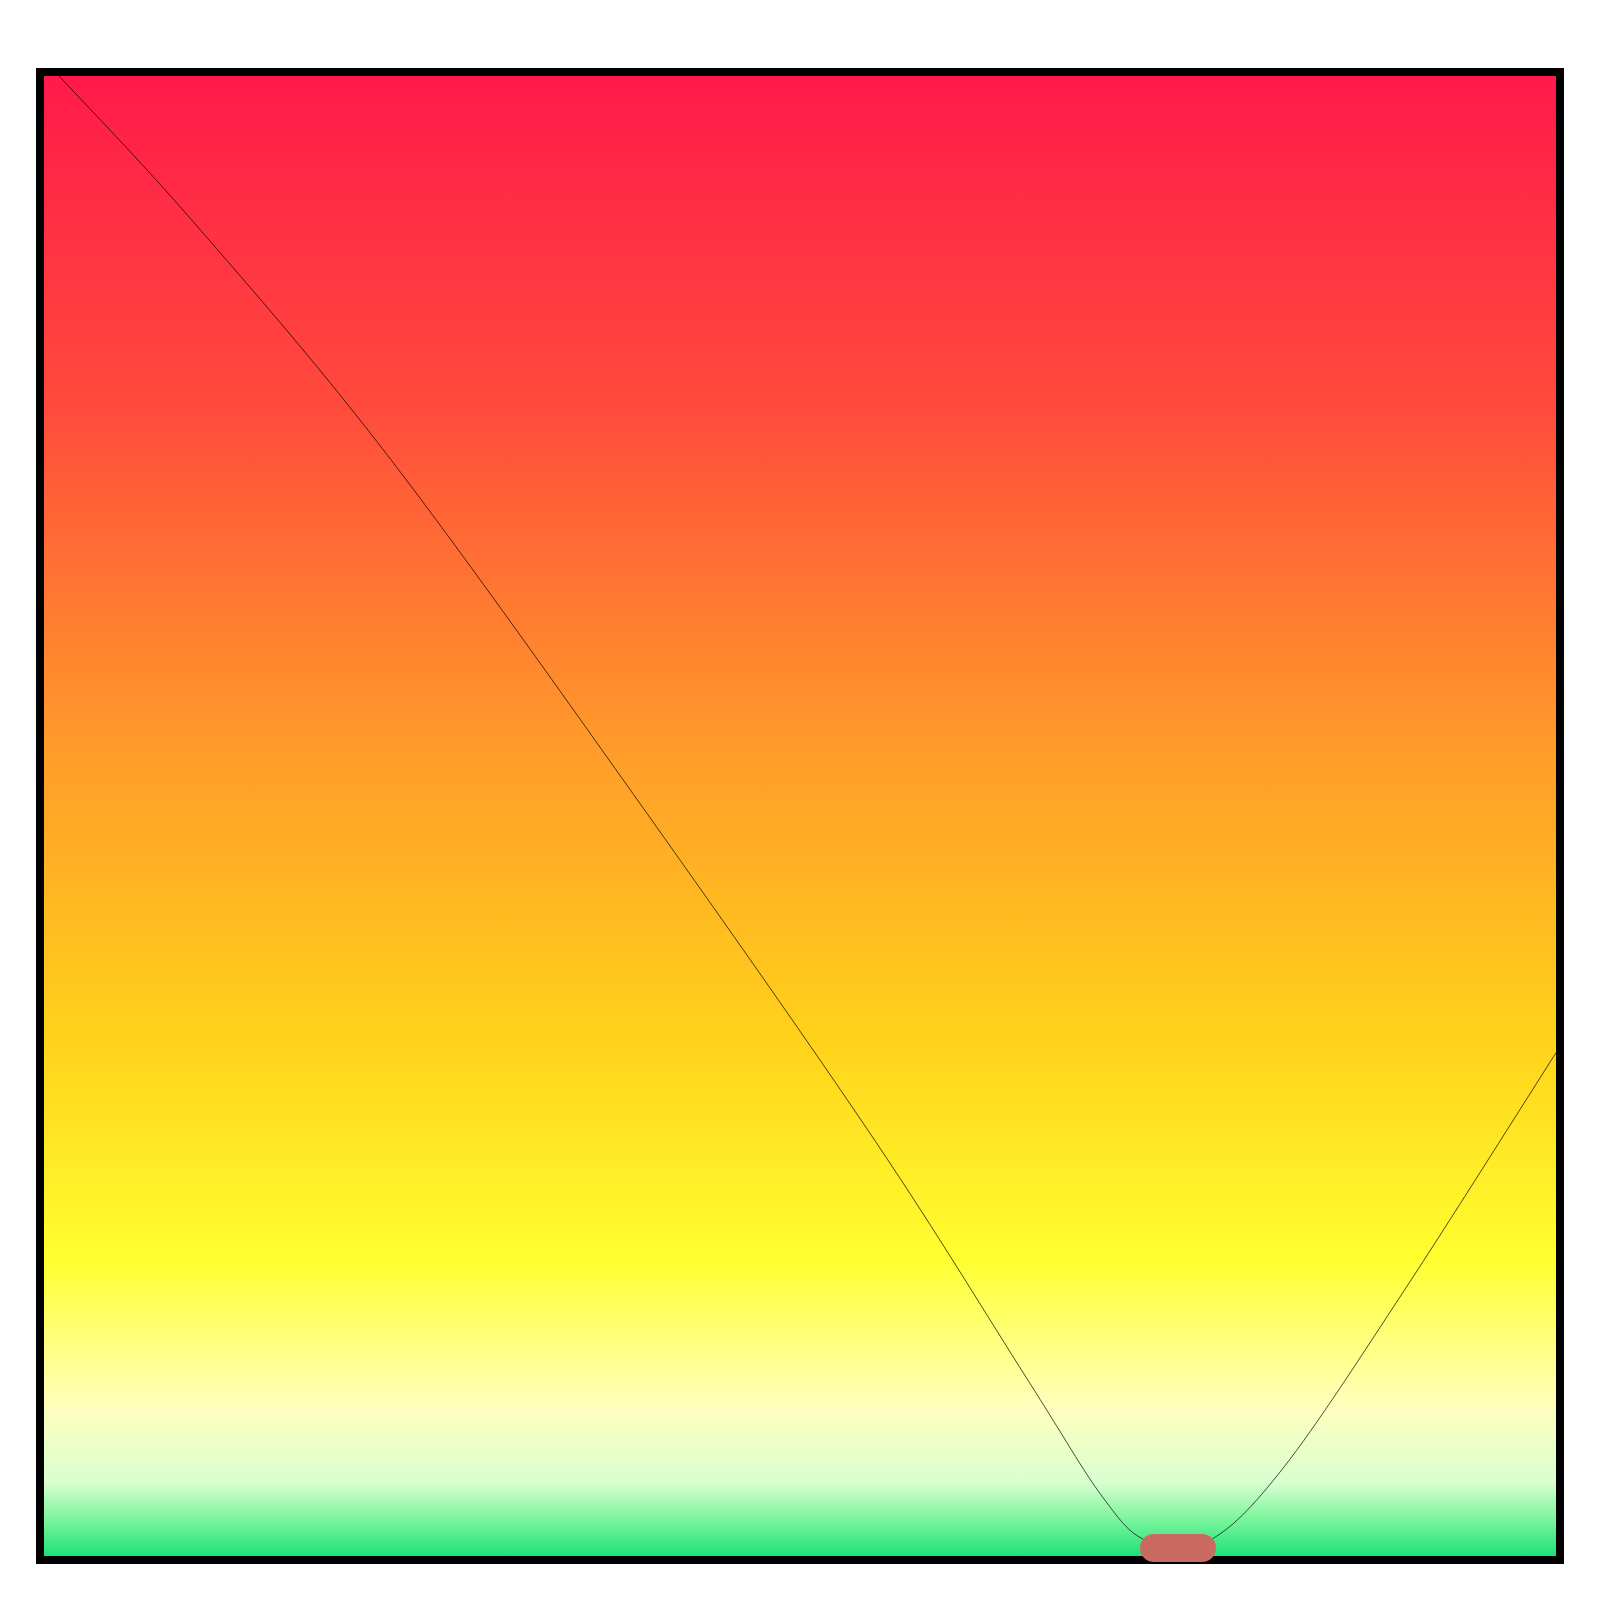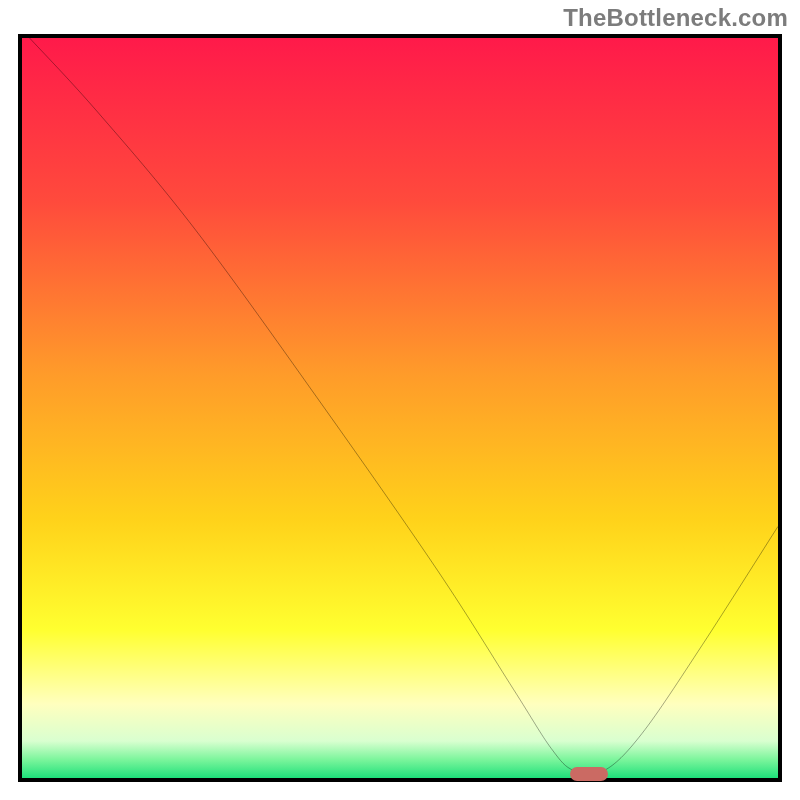--- a/index.html
+++ b/index.html
@@ -55,7 +55,6 @@
 
 <div class="chart-container">
 
-  <div class="watermark">TheBottleneck.com</div>
 
   <div class="plot-frame">
 

